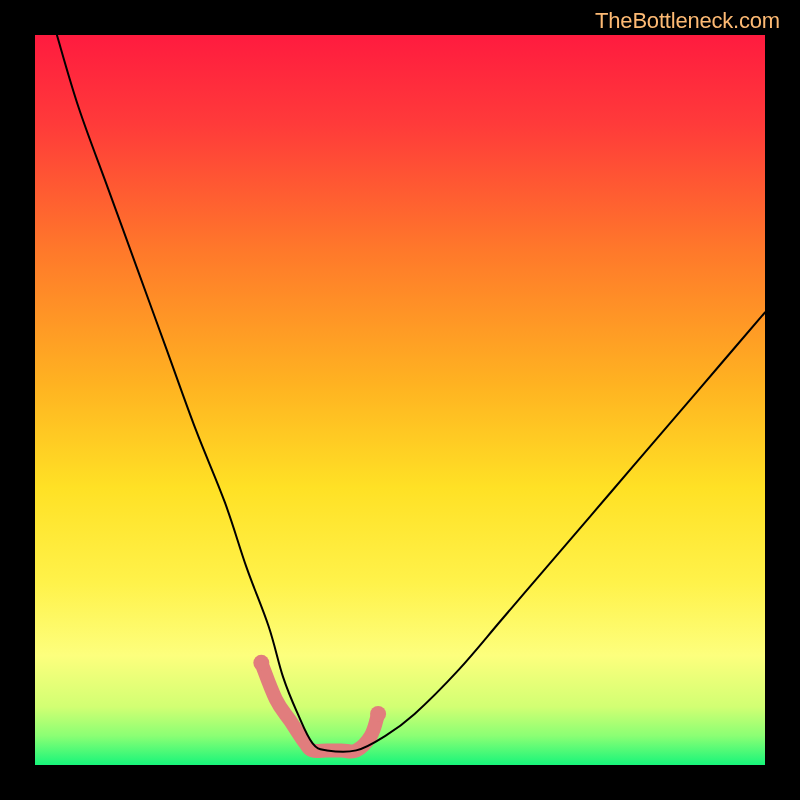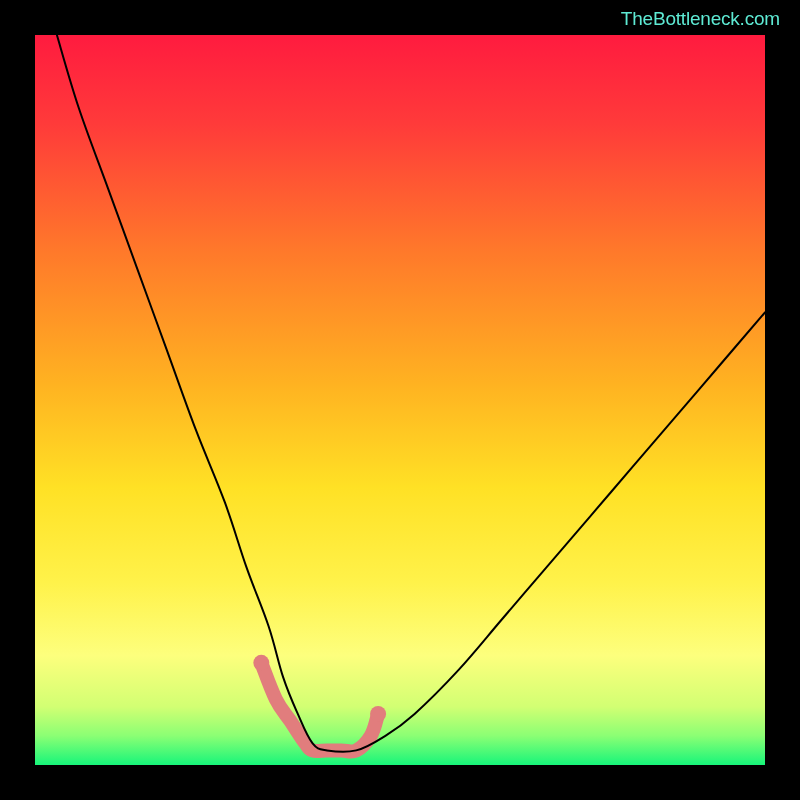--- a/index.html
+++ b/index.html
@@ -31,8 +31,8 @@
     position: absolute;
     top: 8px;
     right: 20px;
-    color: #5eead4;
-    font-size: 19px;
+    color: #fdba74;
+    font-size: 22px;
     font-weight: 500;
     letter-spacing: -0.2px;
     z-index: 100;

